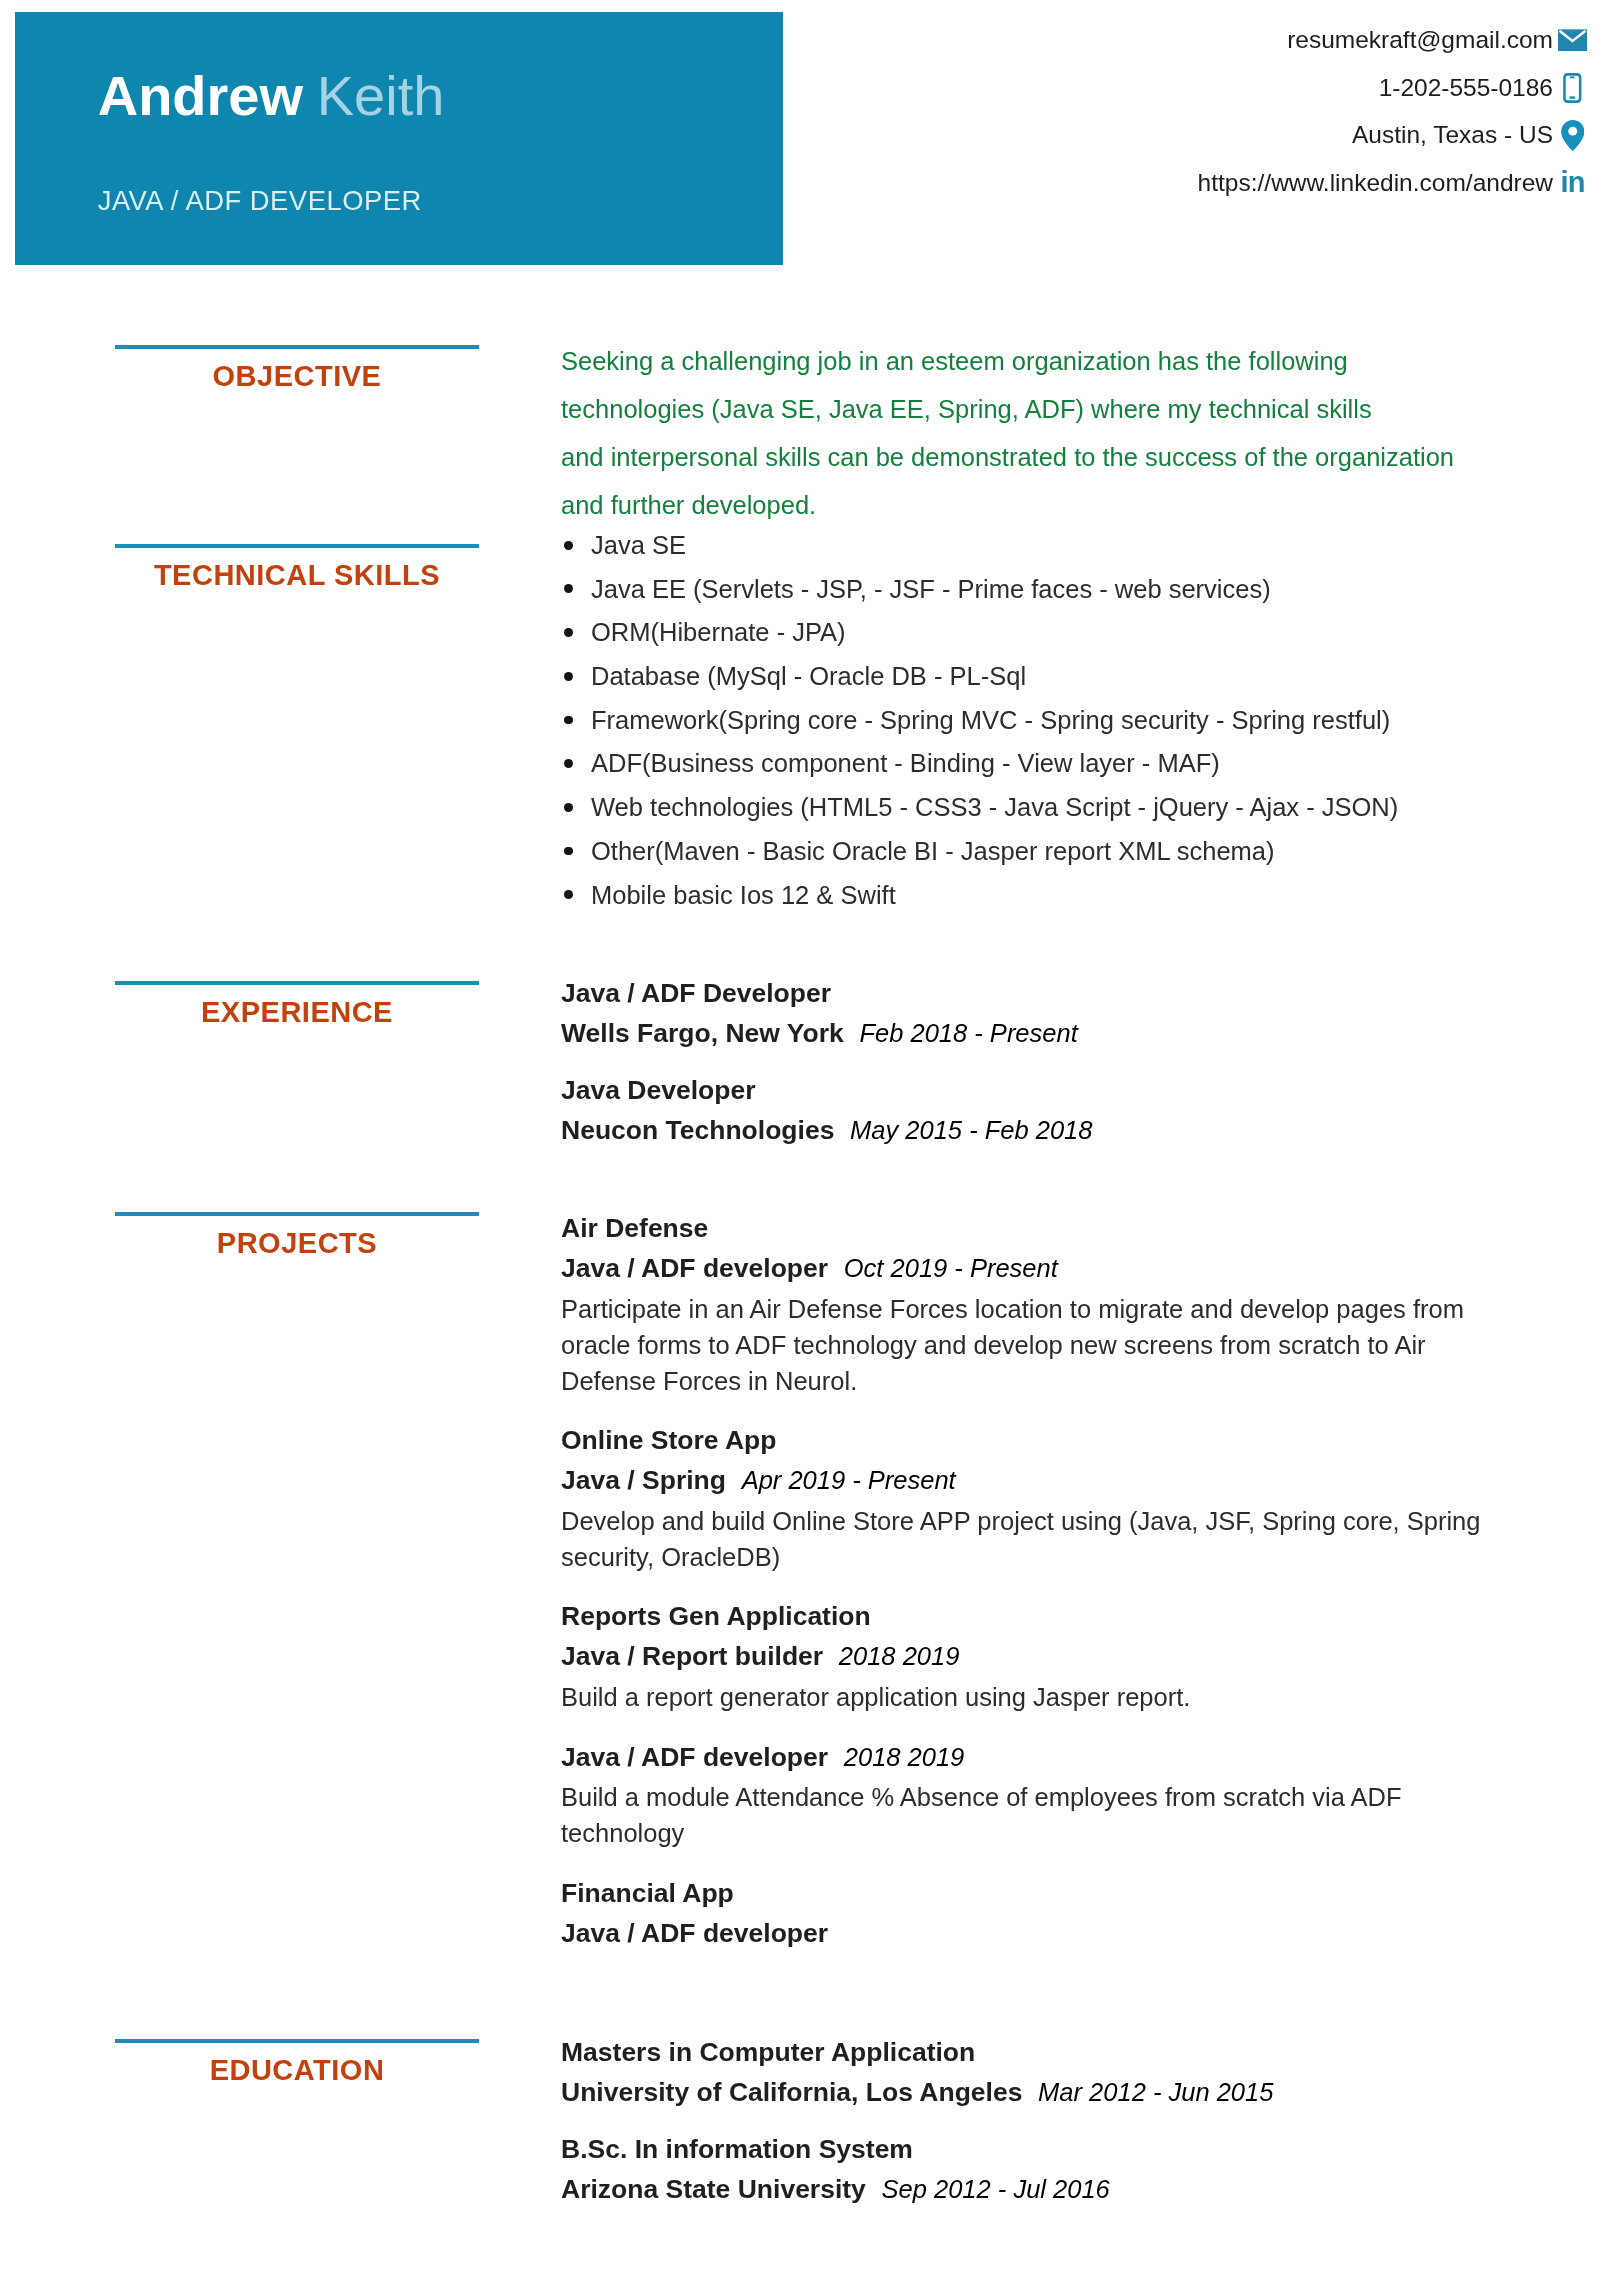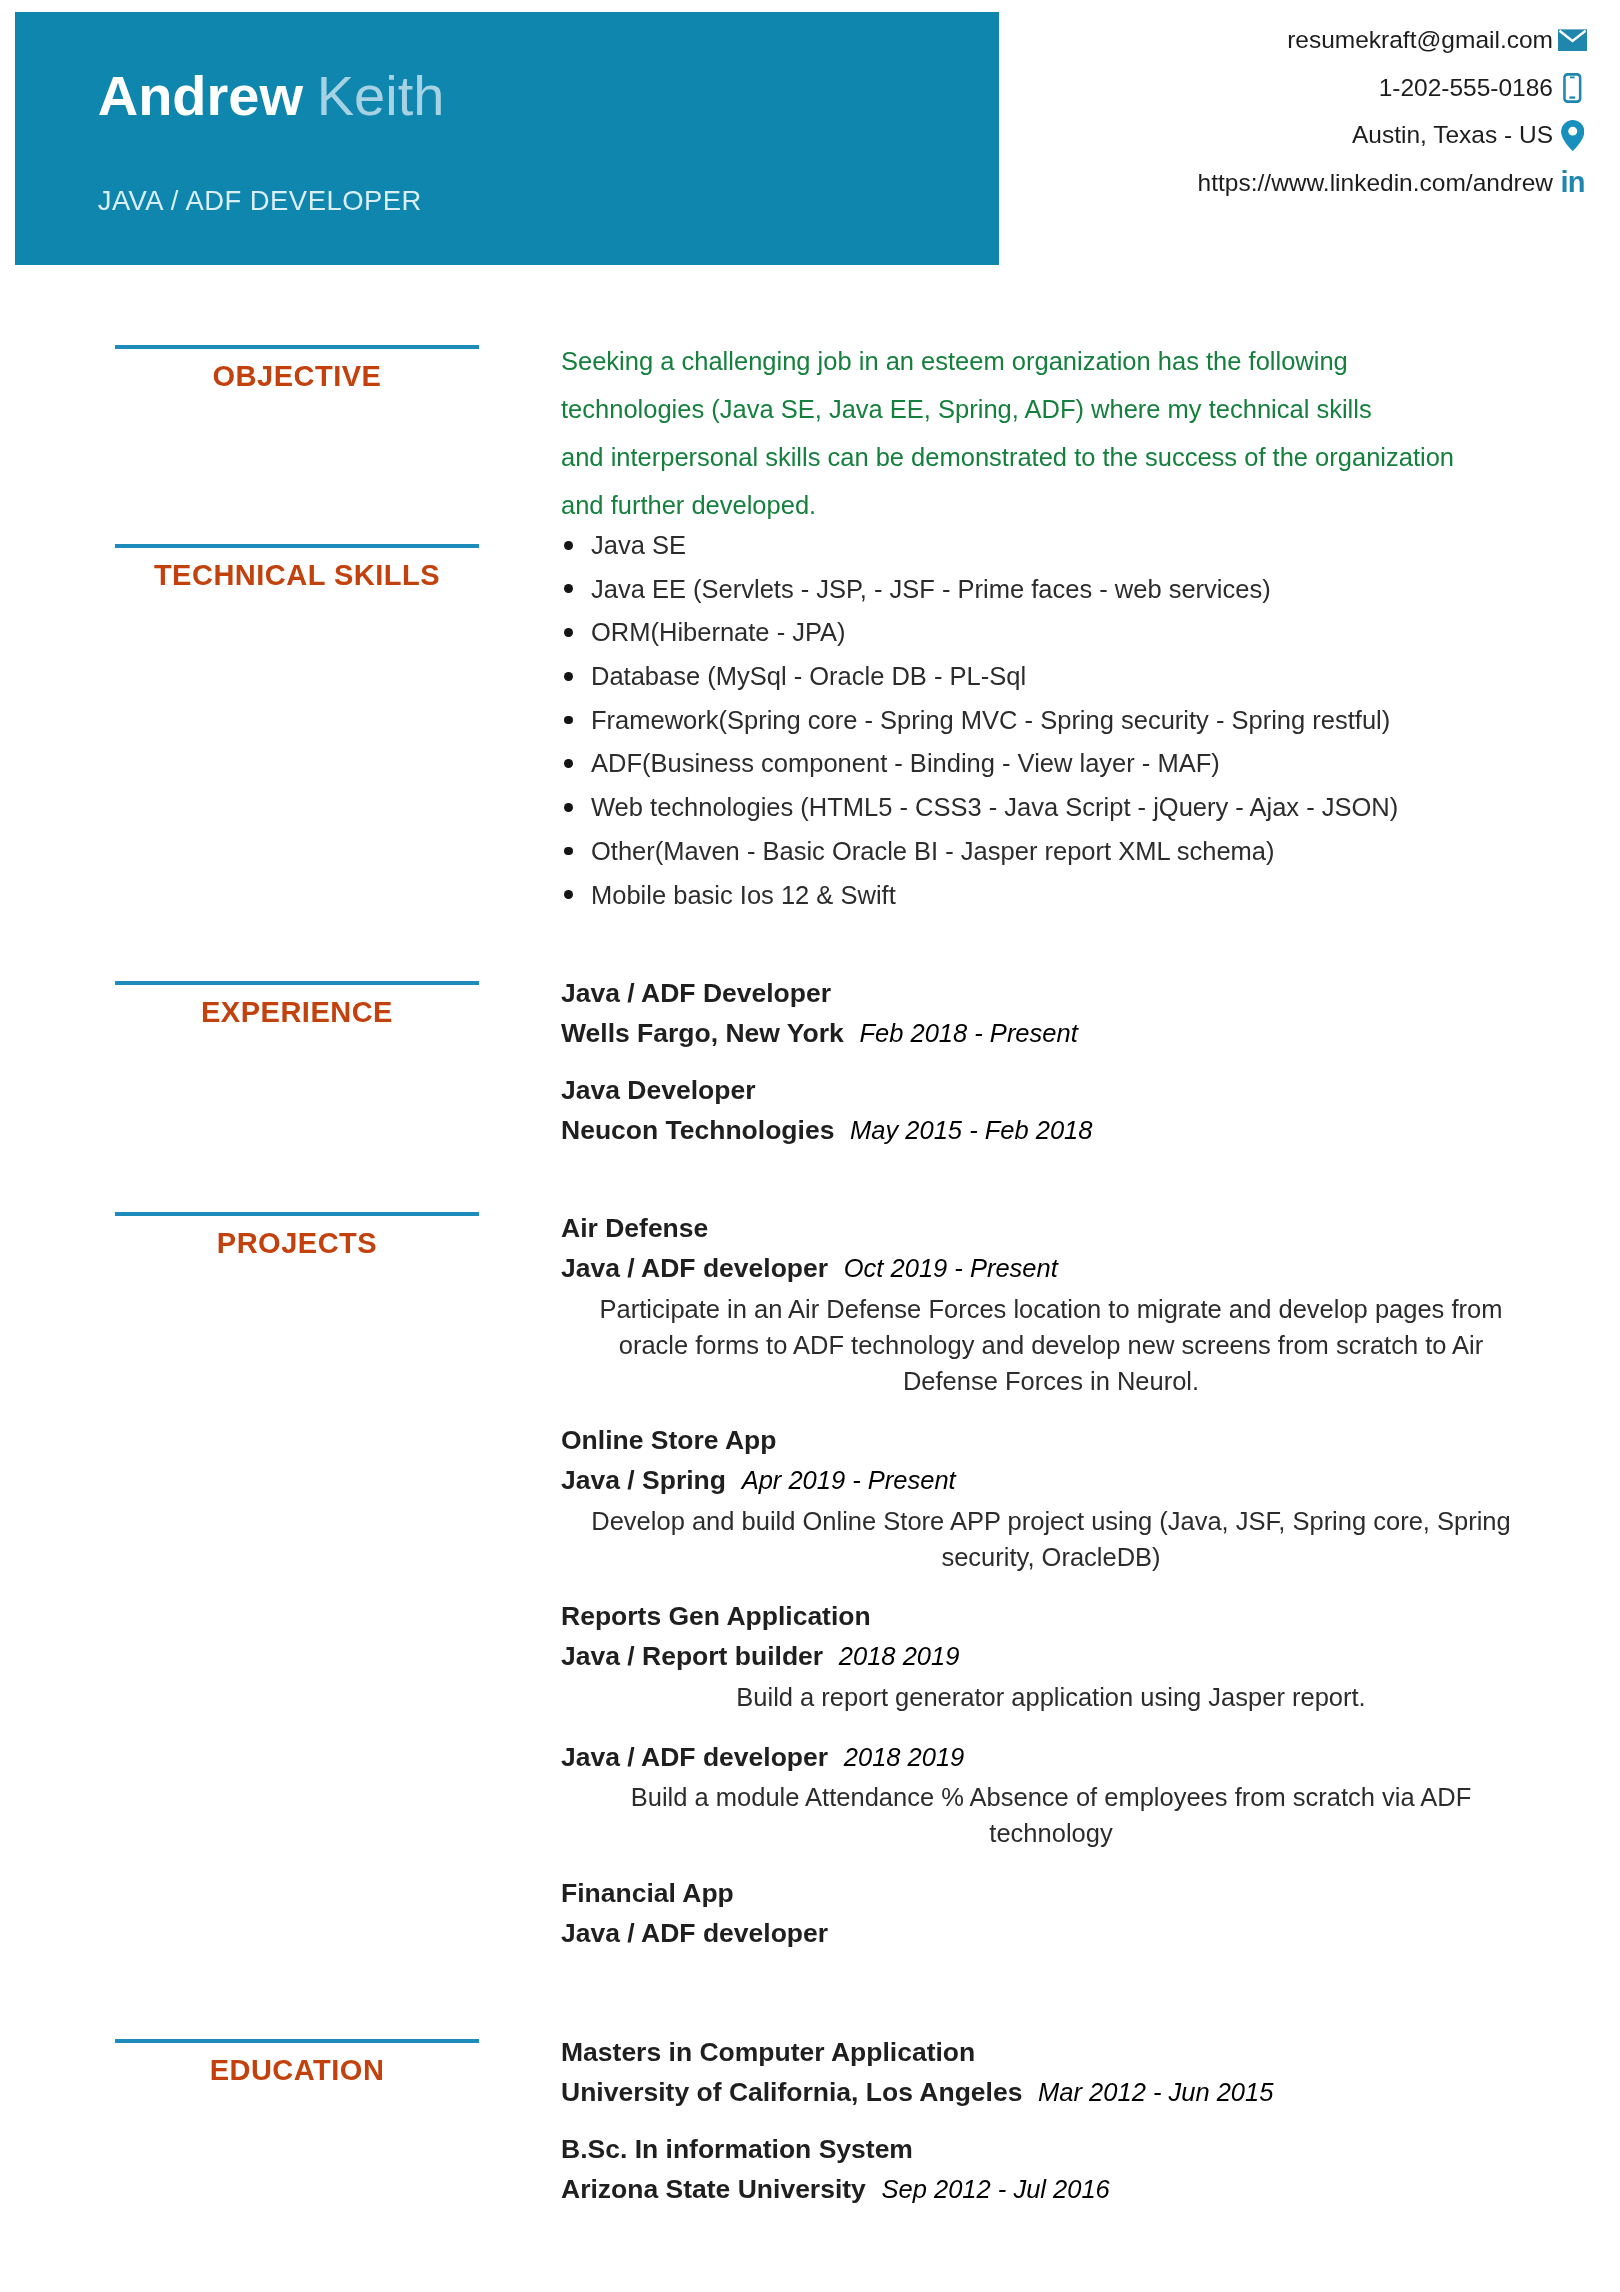--- a/index.html
+++ b/index.html
@@ -11,7 +11,7 @@
 
   
   .header-block {
-    position:absolute; left:14.7px; top:11.8px; width:984px; height:253px;
+    position:absolute; left:14.7px; top:11.8px; width:768px; height:253px;
     background:#0e86ad;
   }
   .name { position:absolute; left:83px; top:51px; font-size:56px; white-space:nowrap; }

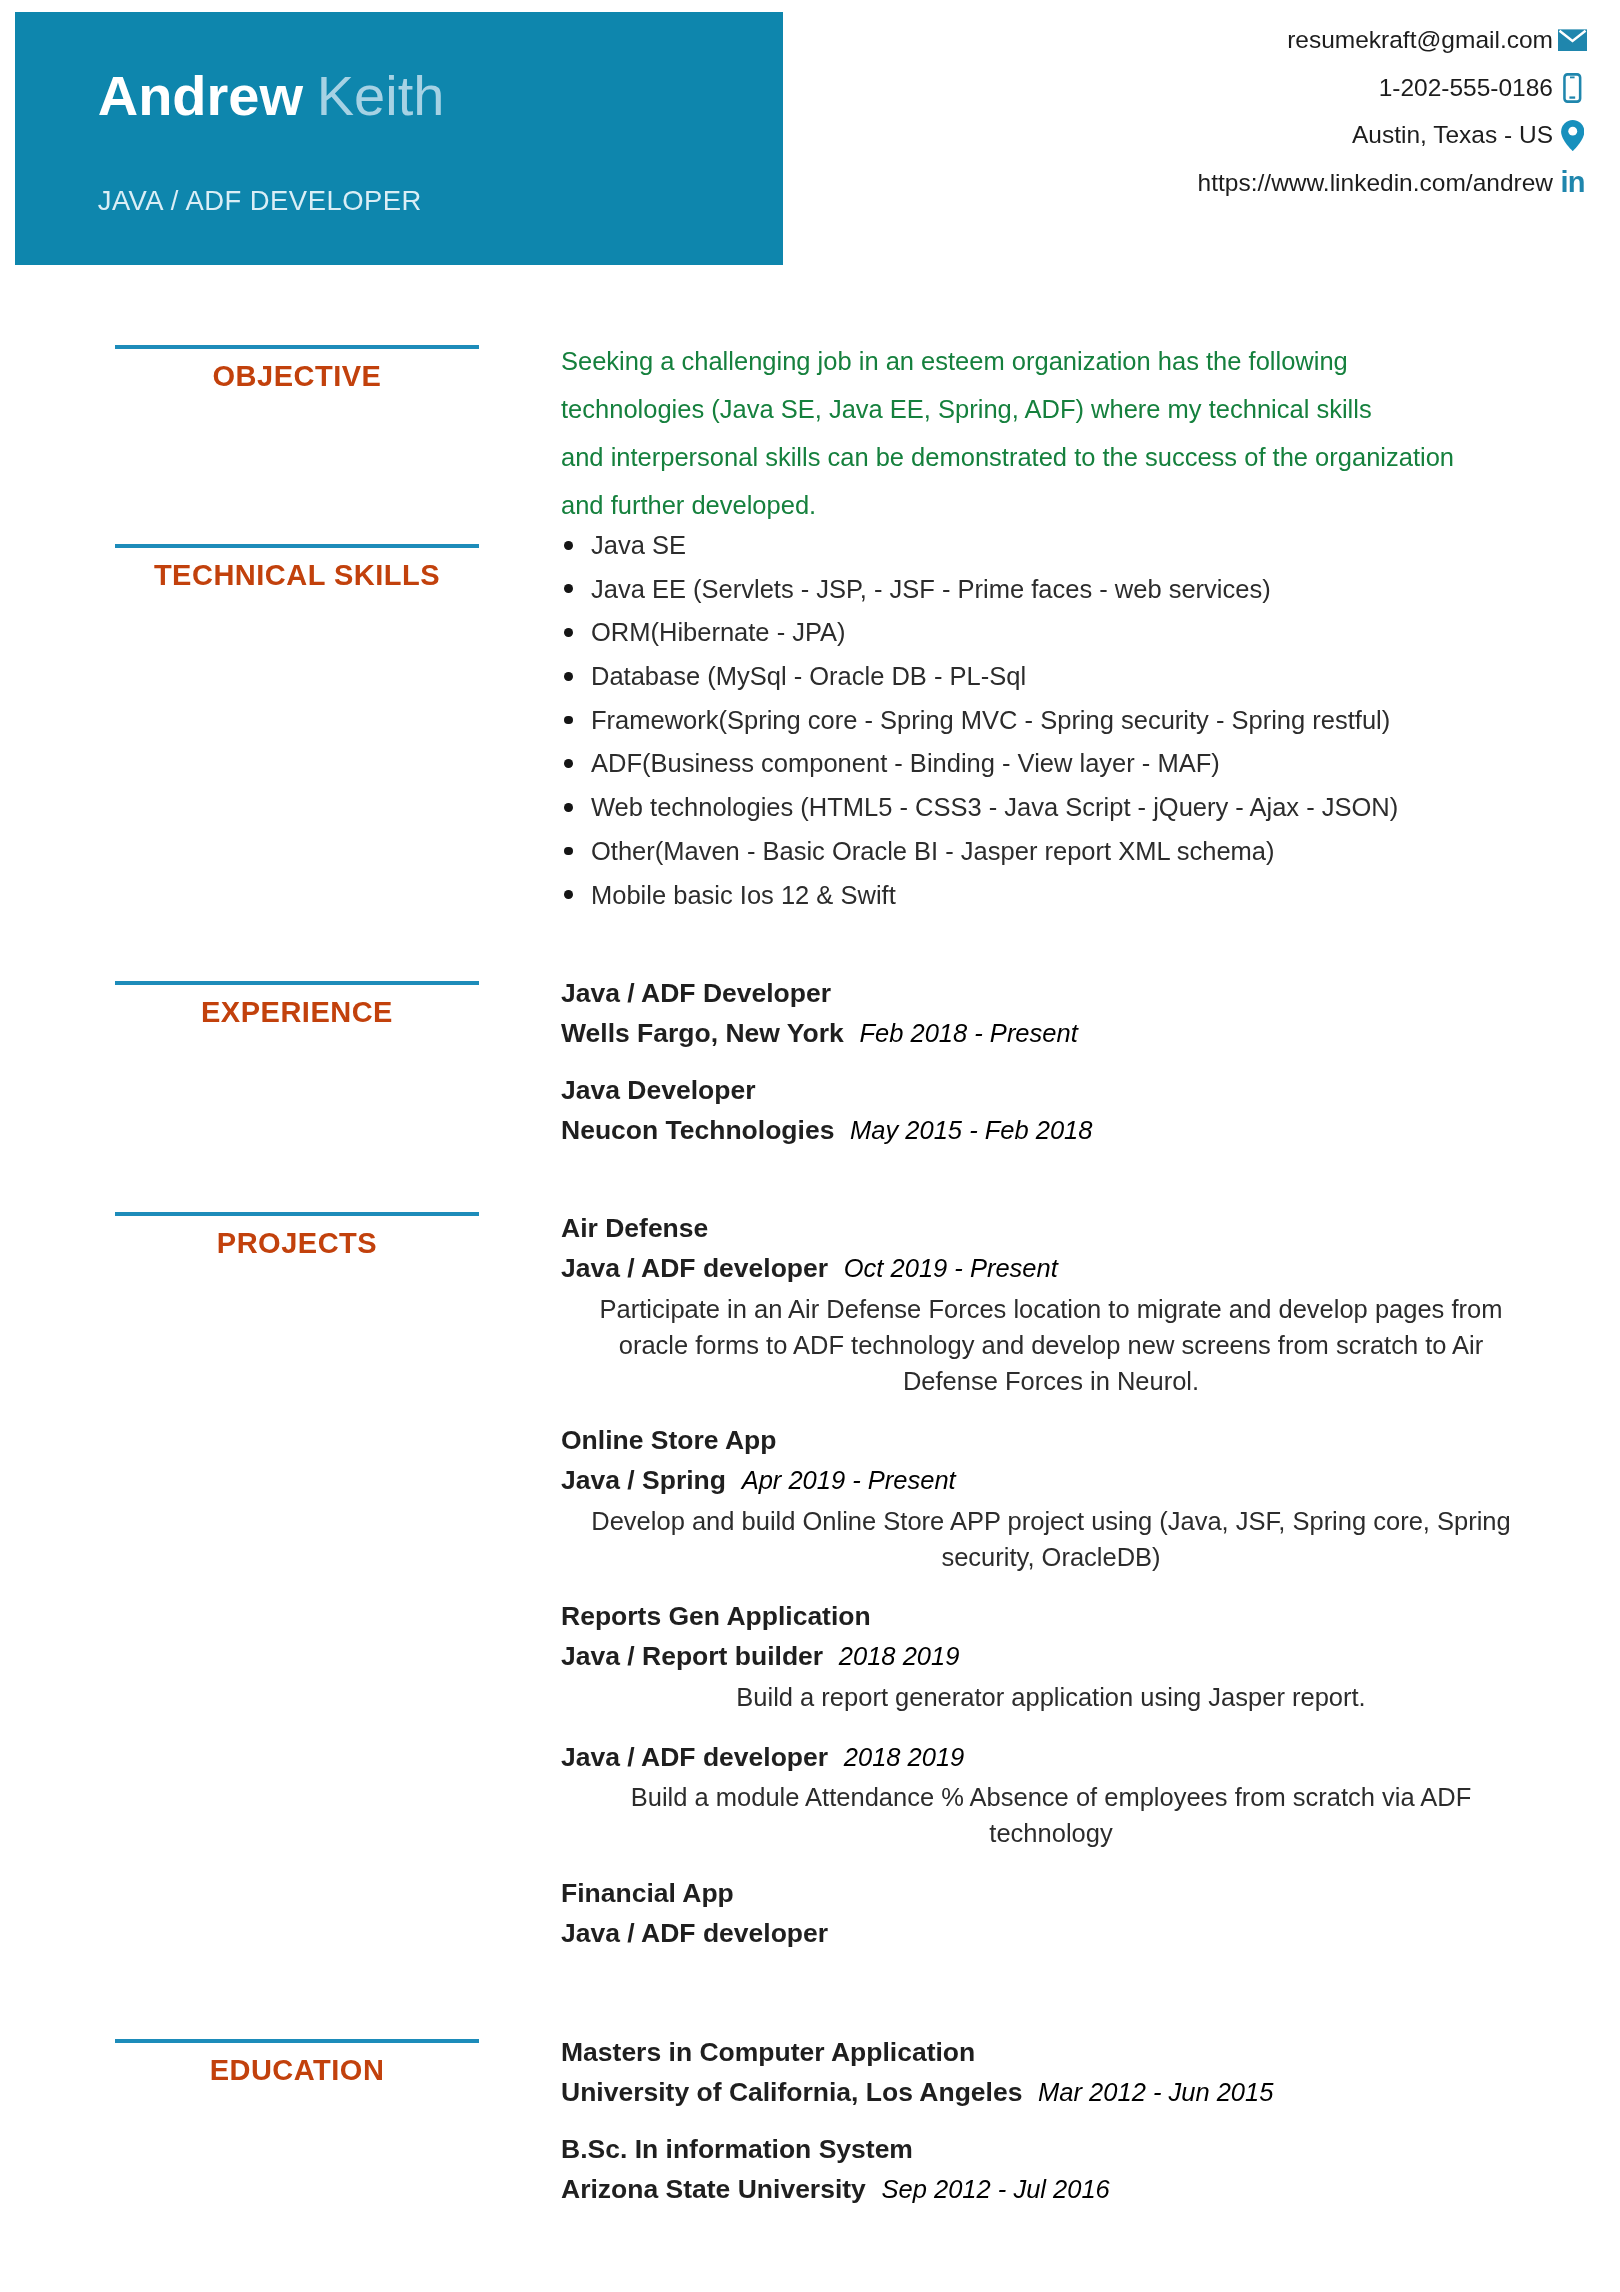--- a/index.html
+++ b/index.html
@@ -70,7 +70,7 @@
   .entry .line2 { font-size:26.5px; margin-bottom:6.9px; }
   .entry .line2 .bold { font-weight:700; color:#1f1f1f; }
   .entry .dates { font-style:italic; font-weight:400; color:#000000; margin-left:15.7px; font-size:25.5px; }
-  .entry .desc { font-size:25.5px; line-height:36px; color:#2c2c2c; white-space:pre-line; margin-top:2px;text-align:center; }
+  .entry .desc { font-size:25.5px; line-height:36px; color:#2c2c2c; white-space:pre-line; margin-top:2px; }
 </style>
 </head>
 <body>

